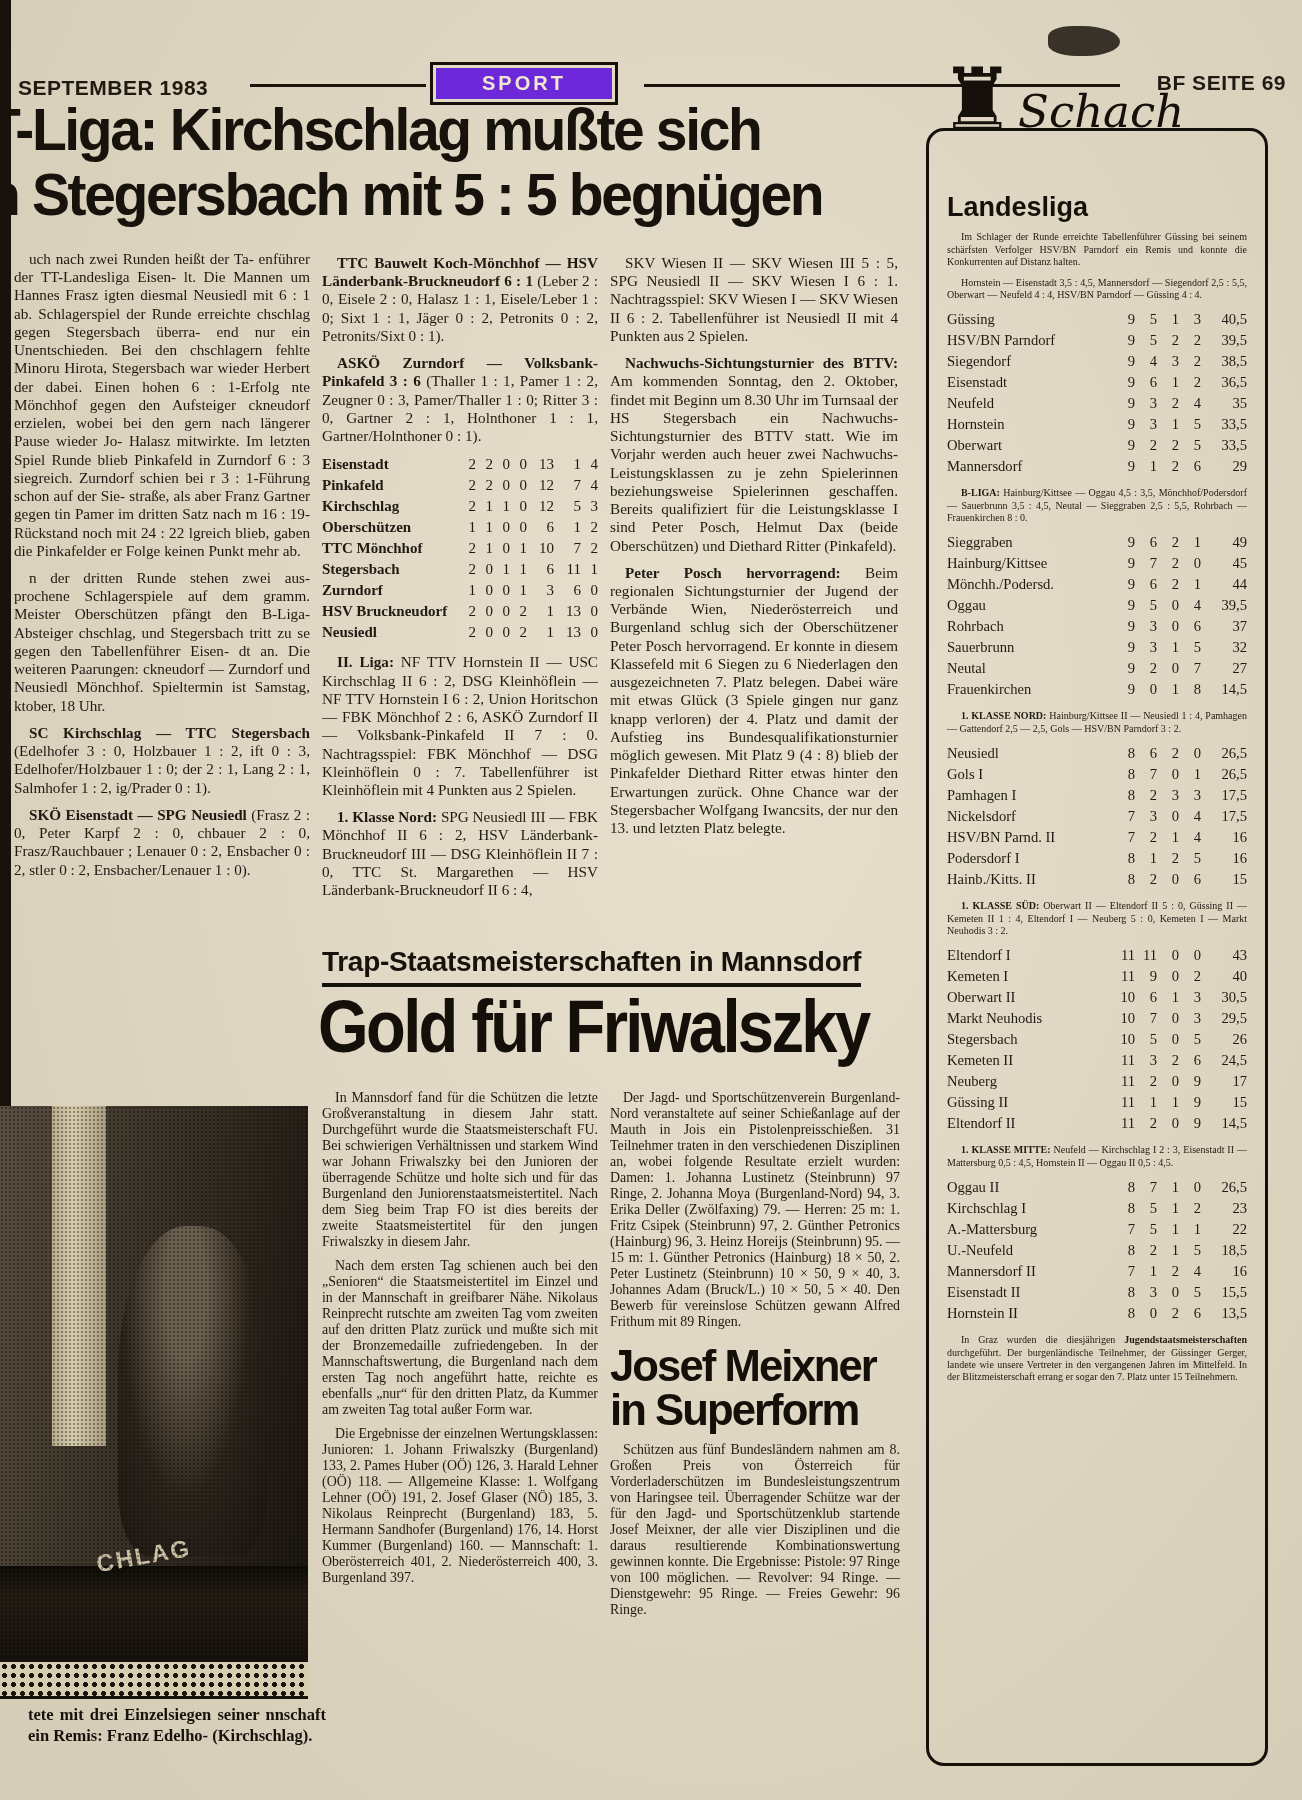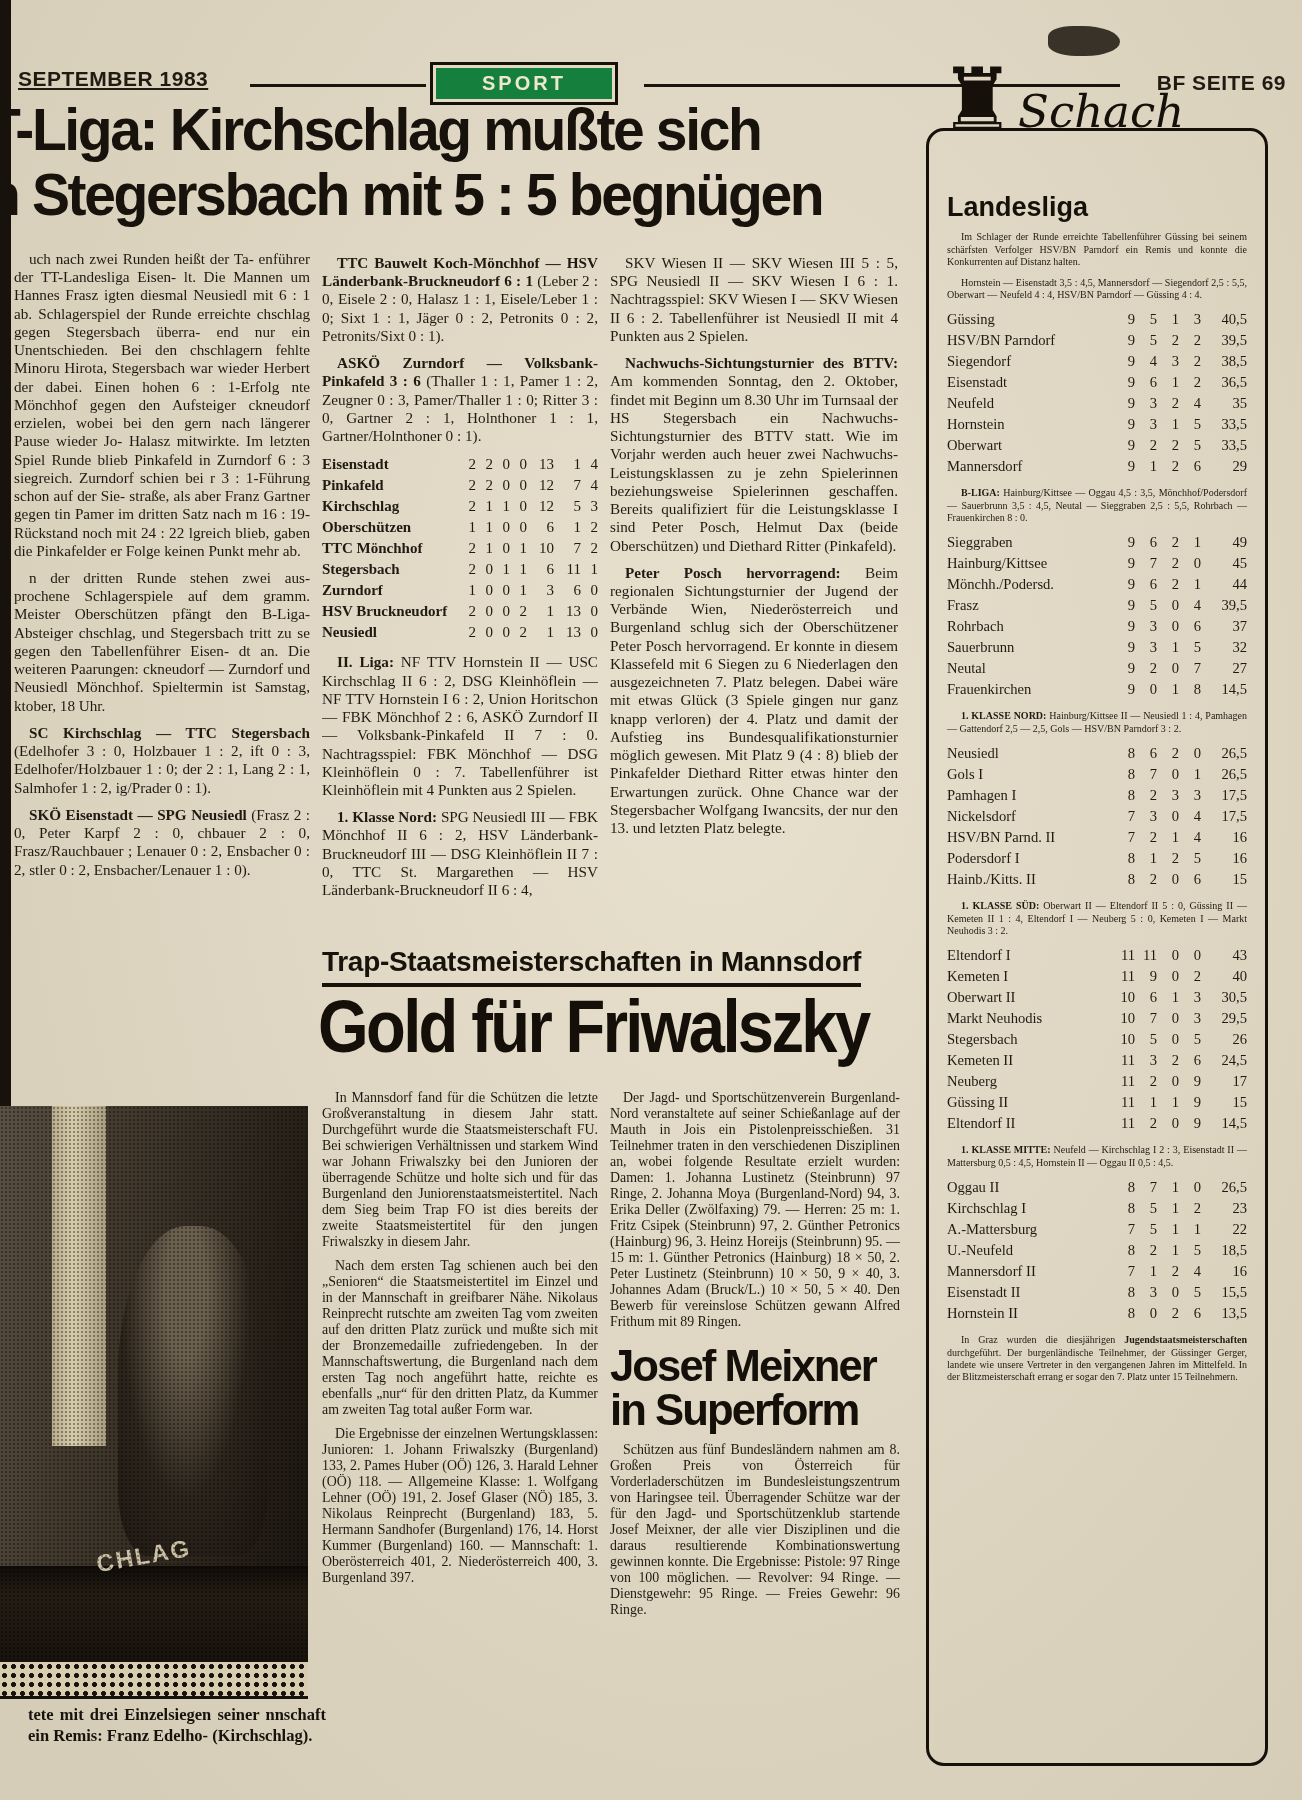--- a/index.html
+++ b/index.html
@@ -15,7 +15,7 @@
   .smudge{position:absolute; left:1048px; top:26px; width:72px; height:30px; background:#1b150e; border-radius:40% 60% 55% 45%; opacity:.85;}
 
   
-  .masthead-date{position:absolute; left:18px; top:68px; font:bold 21px/1 "Liberation Sans",sans-serif; letter-spacing:.5px;text-decoration:underline;}
+  .masthead-date{position:absolute; left:18px; top:77px; font:bold 21px/1 "Liberation Sans",sans-serif; letter-spacing:.5px;}
   .rule{position:absolute; top:84px; height:3px; background:#1a140d;}
   .rule-left{left:250px; width:176px;}
   .rule-right{left:644px; width:476px;}

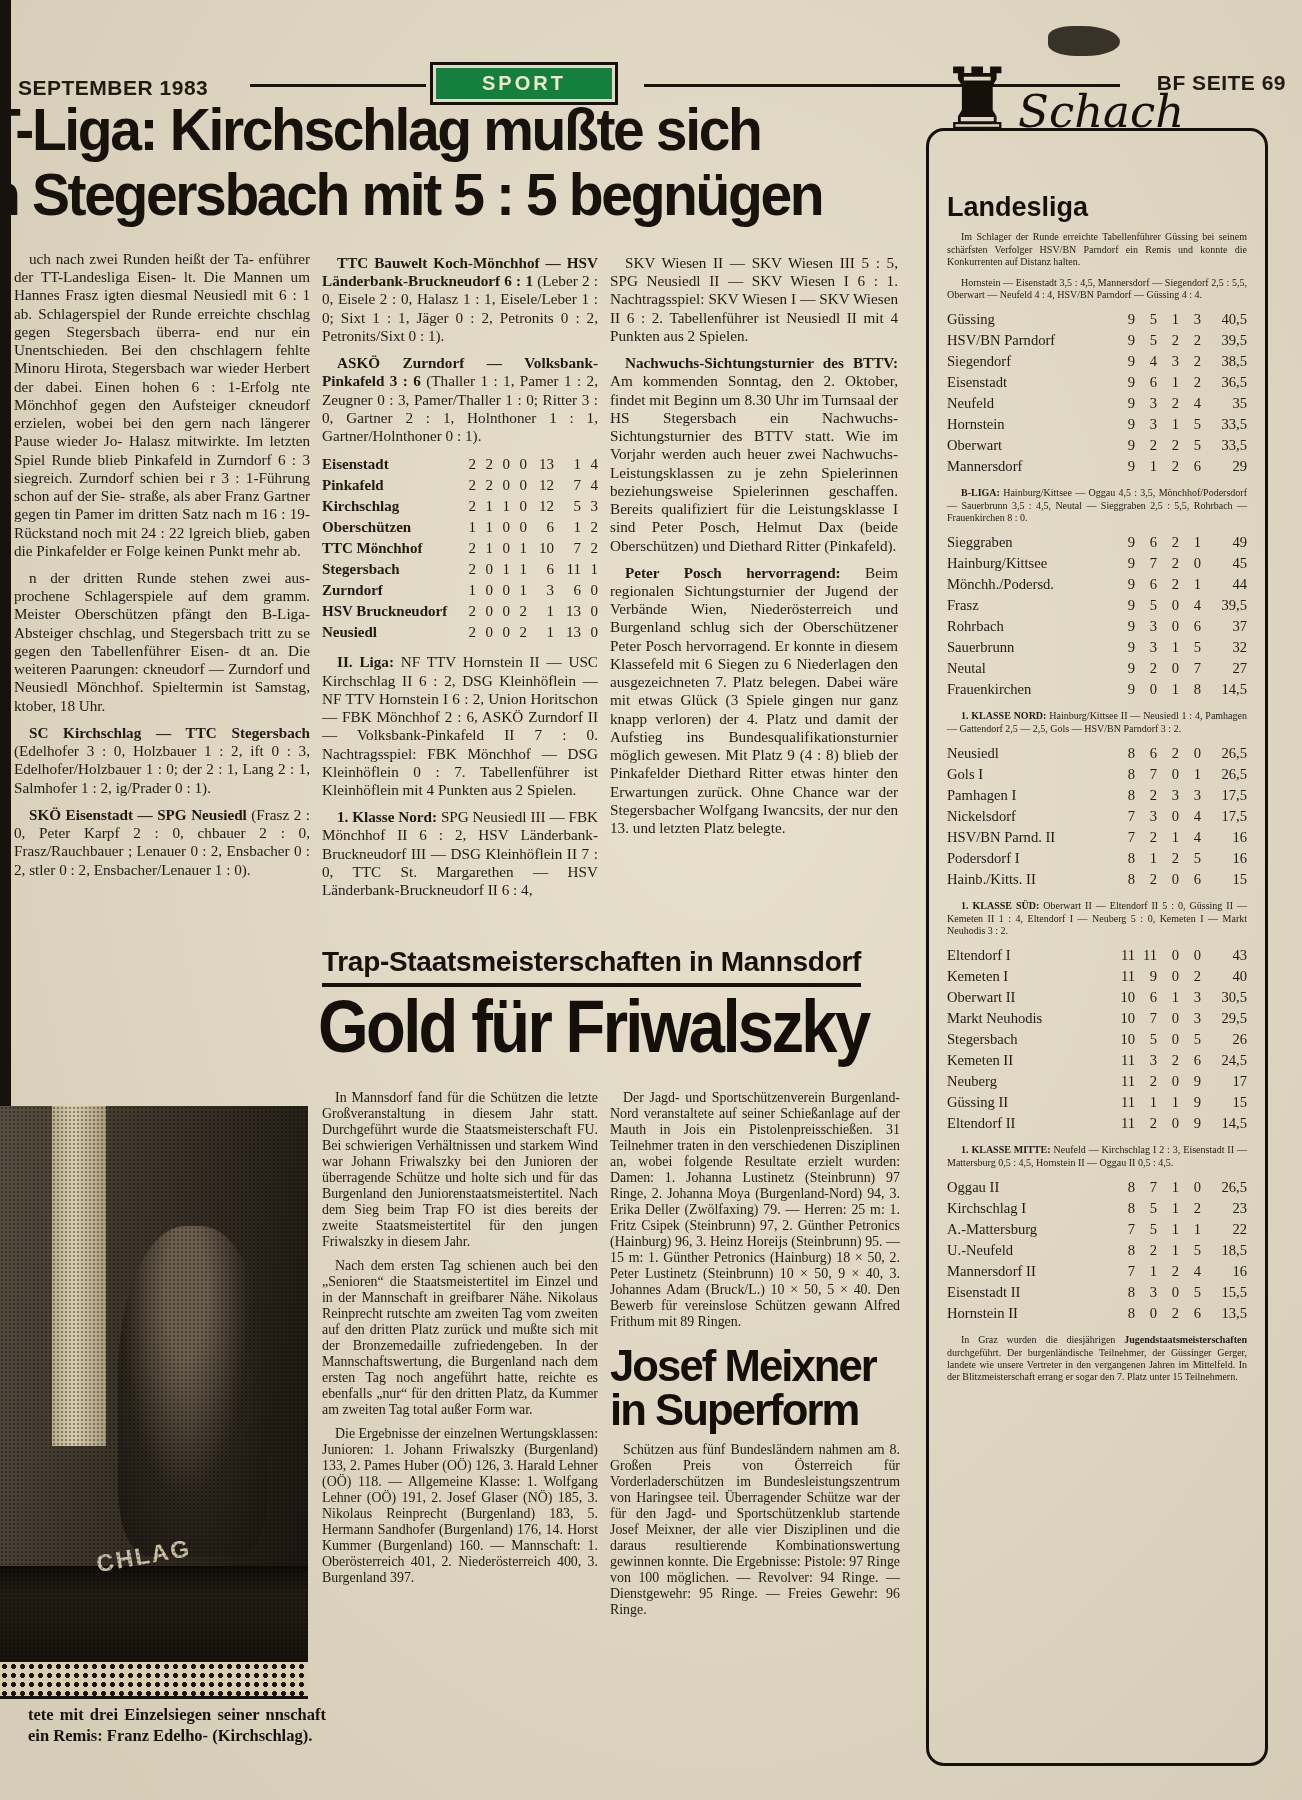--- a/index.html
+++ b/index.html
@@ -20,7 +20,7 @@
   .rule-left{left:250px; width:176px;}
   .rule-right{left:644px; width:476px;}
   .sport-badge{position:absolute; left:430px; top:62px; border:3px solid #15100a; padding:3px; background:#e3dac3;}
-  .sport-badge-inner{background:#15803d; color:#efe7d0; font:bold 20px/1 "Liberation Sans",sans-serif; letter-spacing:3px; padding:5px 46px 6px;}
+  .sport-badge-inner{background:#6d28d9; color:#efe7d0; font:bold 20px/1 "Liberation Sans",sans-serif; letter-spacing:3px; padding:5px 46px 6px;}
   .masthead-page{position:absolute; right:16px; top:72px; font:bold 21px/1 "Liberation Sans",sans-serif; letter-spacing:.5px;}
 
   

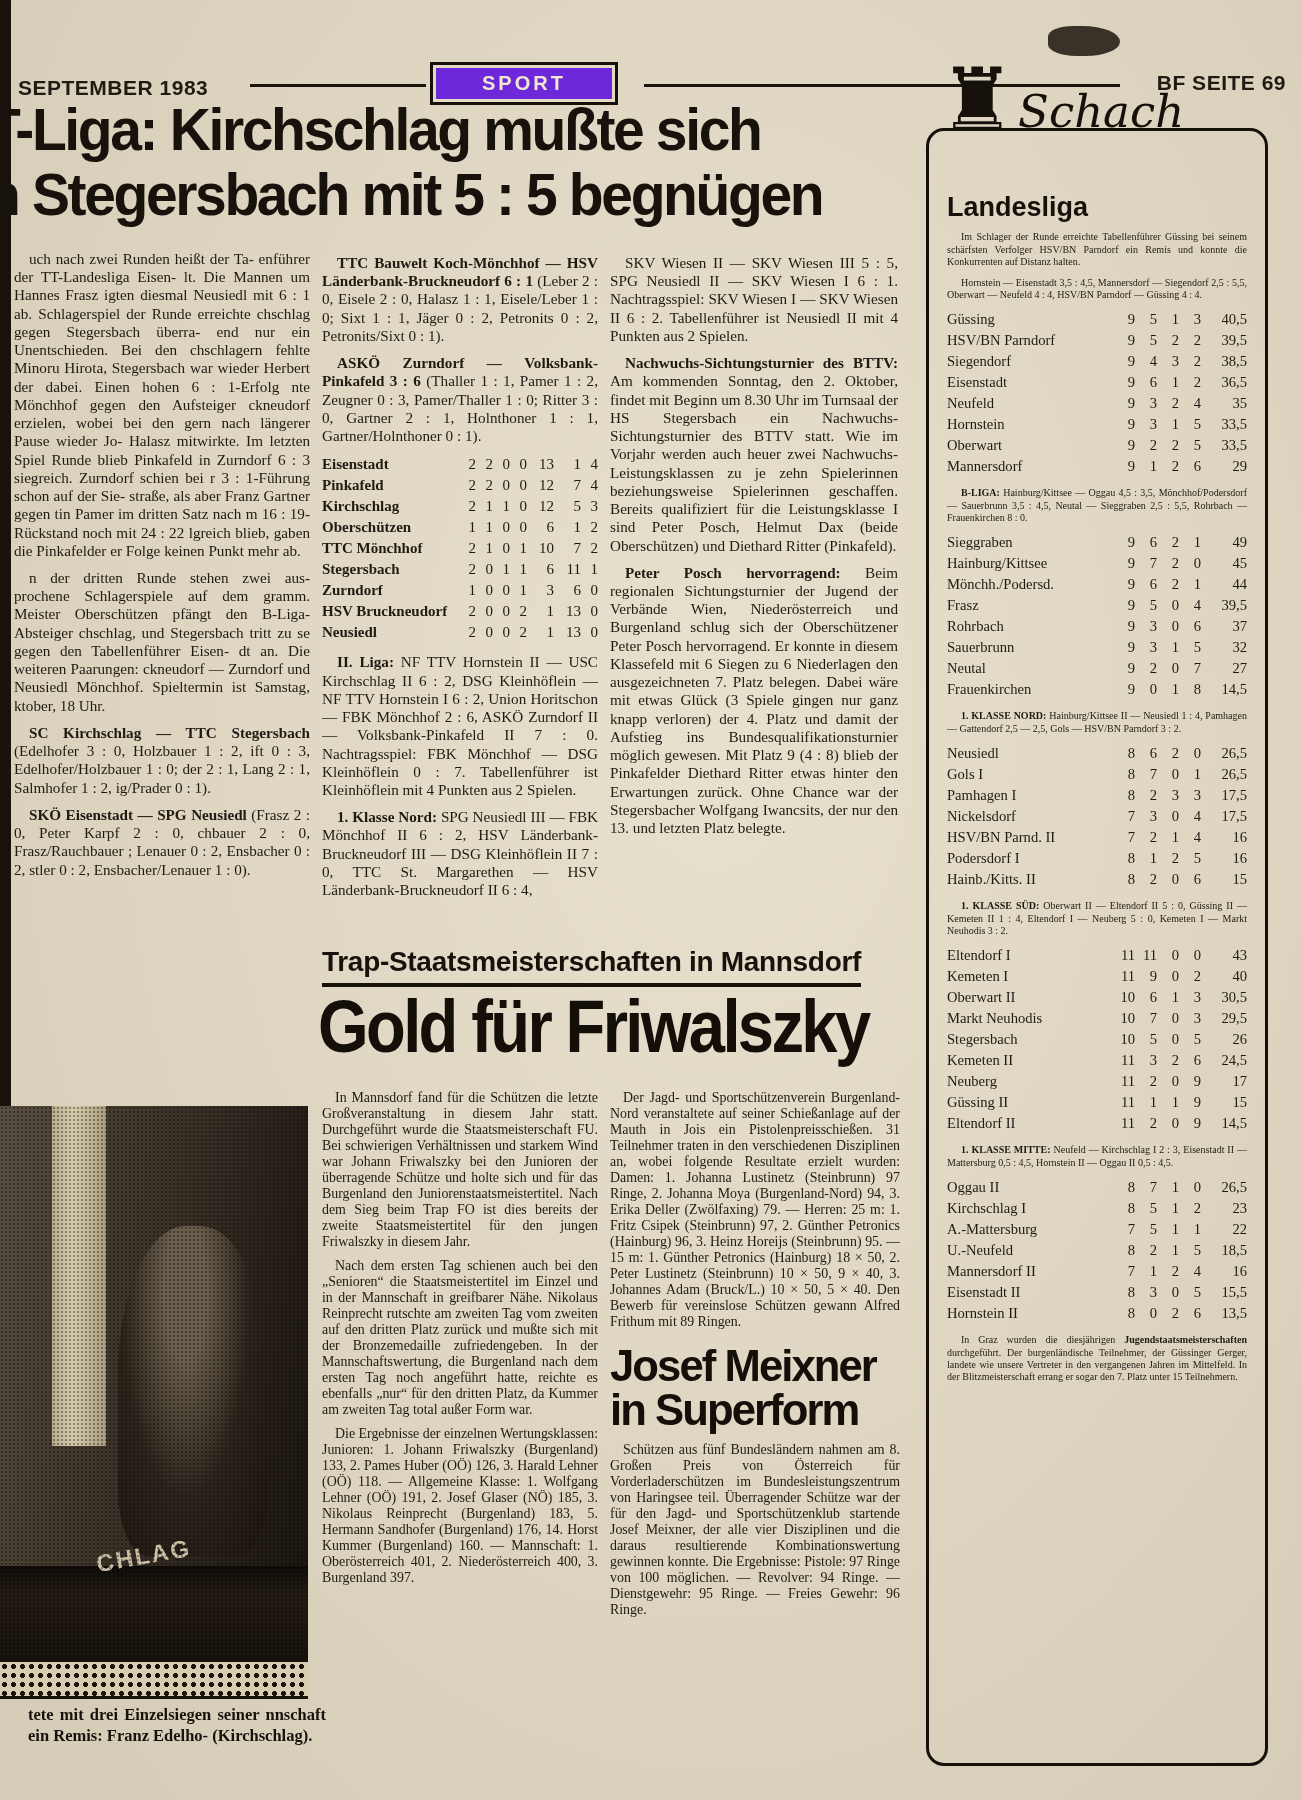--- a/index.html
+++ b/index.html
@@ -413,7 +413,7 @@
         </div>
 
         <div class="chess-row">
-          <span class="chess-team">Frasz</span>
+          <span class="chess-team">Oggau</span>
           <span class="chess-n">9</span>
           <span class="chess-n">5</span>
           <span class="chess-n">0</span>

